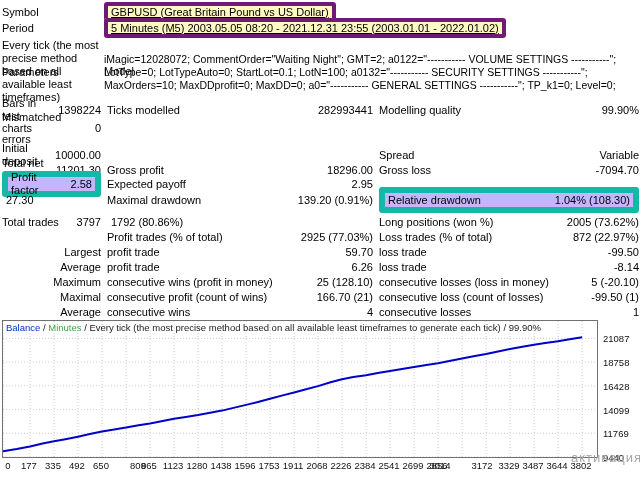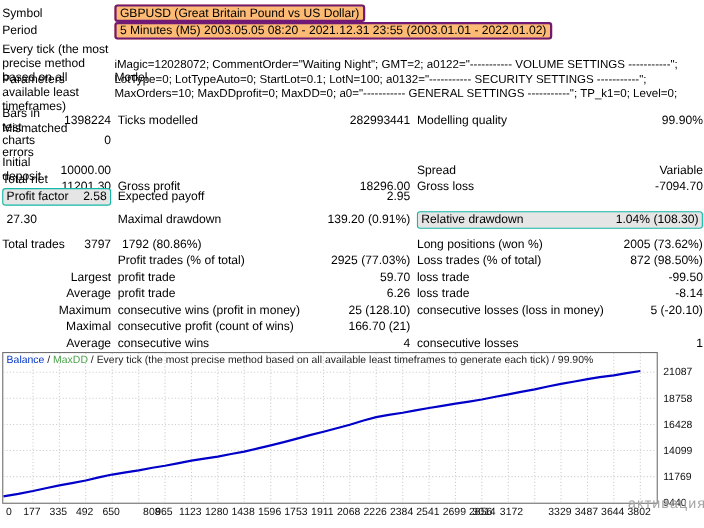--- a/index.html
+++ b/index.html
@@ -17,7 +17,7 @@
   .cell{display:flex;justify-content:space-between;align-items:center;min-width:0;}
   .cell .l{text-align:left;}
   .cell .v{text-align:center;white-space:nowrap;margin-left:4px;}
-  .hl{background:#fdba74;border:2px solid #701a75;border-radius:3px;padding:0 3px;}
+  .hl{background:#fef9c3;border:4px solid #701a75;border-radius:3px;padding:0 3px;text-decoration:underline;}
   .hlbox{background:#e5e5e5;border:1px solid #14b8a6;border-radius:3px;padding:0 3px;height:14px;box-sizing:content-box;}
   .wrapnarrow{width:58px;white-space:normal;line-height:11px;}
   .params{font-size:10.5px;line-height:13px;height:39px;overflow:hidden;}

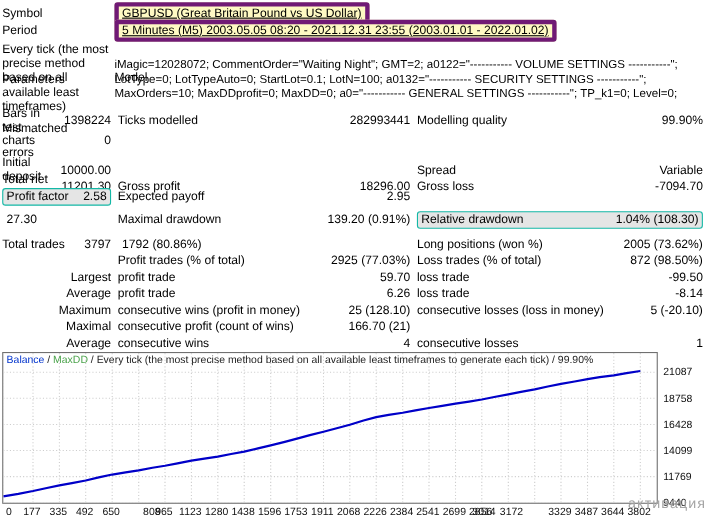--- a/index.html
+++ b/index.html
@@ -18,7 +18,7 @@
   .cell .l{text-align:left;}
   .cell .v{text-align:center;white-space:nowrap;margin-left:4px;}
   .hl{background:#fef9c3;border:4px solid #701a75;border-radius:3px;padding:0 3px;text-decoration:underline;}
-  .hlbox{background:#e5e5e5;border:1px solid #14b8a6;border-radius:3px;padding:0 3px;height:14px;box-sizing:content-box;}
+  .hlbox{background:#c4b5fd;border:6px solid #14b8a6;border-radius:3px;padding:0 3px;height:14px;box-sizing:content-box;}
   .wrapnarrow{width:58px;white-space:normal;line-height:11px;}
   .params{font-size:10.5px;line-height:13px;height:39px;overflow:hidden;}
   

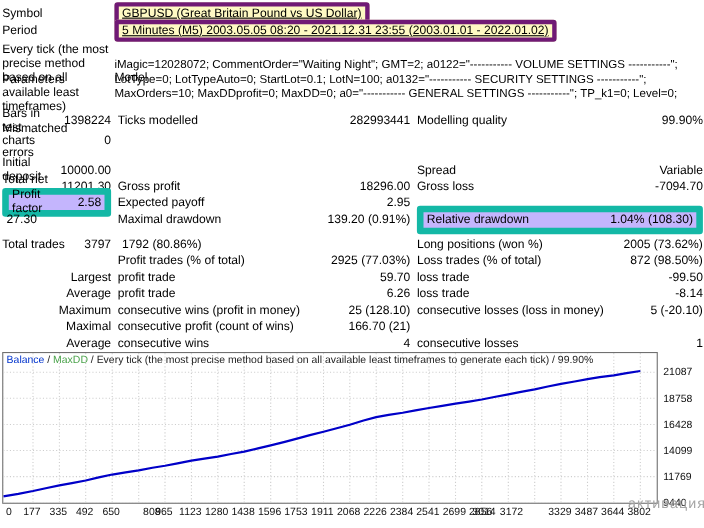--- a/index.html
+++ b/index.html
@@ -156,7 +156,7 @@
       </div>
     <div class="cell">
         <span class="l">Loss trades (% of total)</span>
-        <span class="v">872 (98.50%)</span>
+        <span class="v">872 (22.97%)</span>
       </div>
   </div>
 

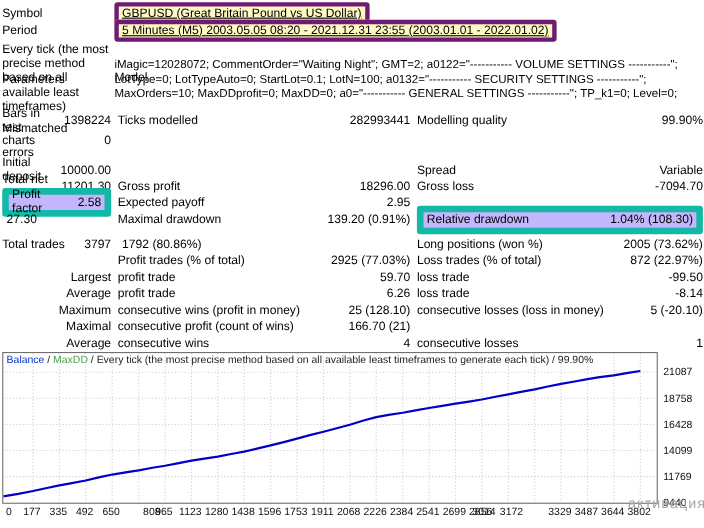--- a/index.html
+++ b/index.html
@@ -213,6 +213,10 @@
     <div class="cell">
         <span class="l">consecutive profit (count of wins)</span>
         <span class="v">166.70 (21)</span>
+      </div>
+    <div class="cell">
+        <span class="l">consecutive loss (count of losses)</span>
+        <span class="v">-99.50 (1)</span>
       </div>
   </div>
 

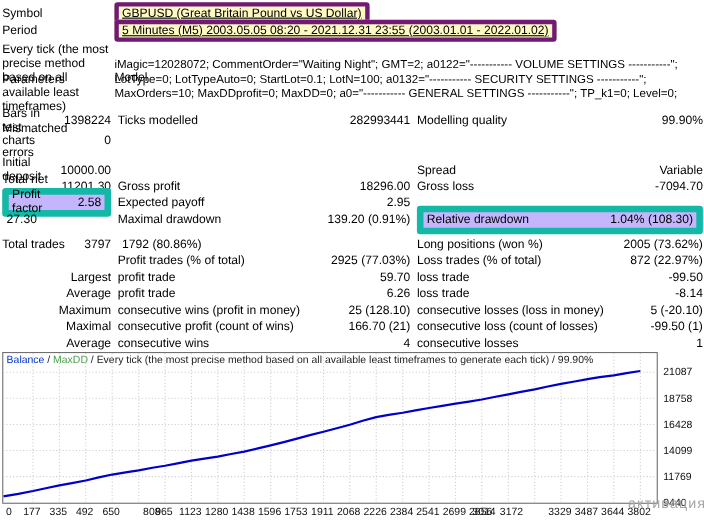--- a/index.html
+++ b/index.html
@@ -274,7 +274,7 @@
         <polyline points="0.0,130.3 13.7,128.0 27.0,125.4 39.6,122.6 51.0,120.3 62.4,118.2 74.9,115.8 86.8,113.0 99.0,110.4 111.2,108.5 123.1,106.6 135.6,104.2 147.0,102.4 158.4,100.2 171.0,97.8 182.8,95.9 195.0,94.1 207.1,91.7 219.0,89.6 231.5,86.6 243.1,83.9 255.9,80.7 267.0,77.7 278.7,74.6 291.1,71.5 303.1,68.3 315.0,65.1 327.5,61.3 339.0,58.2 350.3,56.1 363.1,54.2 374.7,52.0 387.0,49.9 399.0,47.9 411.1,46.0 423.4,44.1 435.0,42.2 446.3,39.9 459.1,37.5 470.6,35.2 483.1,33.0 495.0,30.4 507.0,28.0 519.4,25.8 531.1,23.7 542.2,21.9 555.0,20.2 566.6,18.2 579.1,16.3" fill="none" stroke="#0000C8" stroke-width="2" stroke-linejoin="round"></polyline>
       </svg>
     <div class="chead">
-      <span class="cb">Balance</span><span> / </span><span class="ce">MaxDD</span><span> / Every tick (the most precise method based on all available least timeframes to generate each tick) / 99.90%</span>
+      <span class="cb">Balance</span><span> / </span><span class="ce">Minutes</span><span> / Every tick (the most precise method based on all available least timeframes to generate each tick) / 99.90%</span>
     </div>
   </div>
   <div id="ylabels">

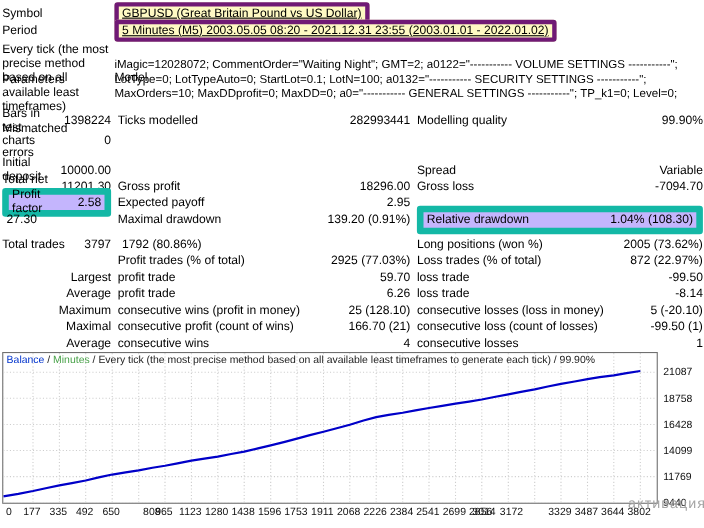--- a/index.html
+++ b/index.html
@@ -306,7 +306,7 @@
       <div class="xlab" style="left: 411.078px;">2699</div>
       <div class="xlab" style="left: 434.991px;">2856</div>
       <div class="xlab" style="left: 438px;">3014</div>
-      <div class="xlab" style="left: 463px;">3172</div>
+      <div class="xlab" style="left: 480px;">3172</div>
       <div class="xlab" style="left: 507.032px;">3329</div>
       <div class="xlab" style="left: 531.097px;">3487</div>
       <div class="xlab" style="left: 555.009px;">3644</div>

